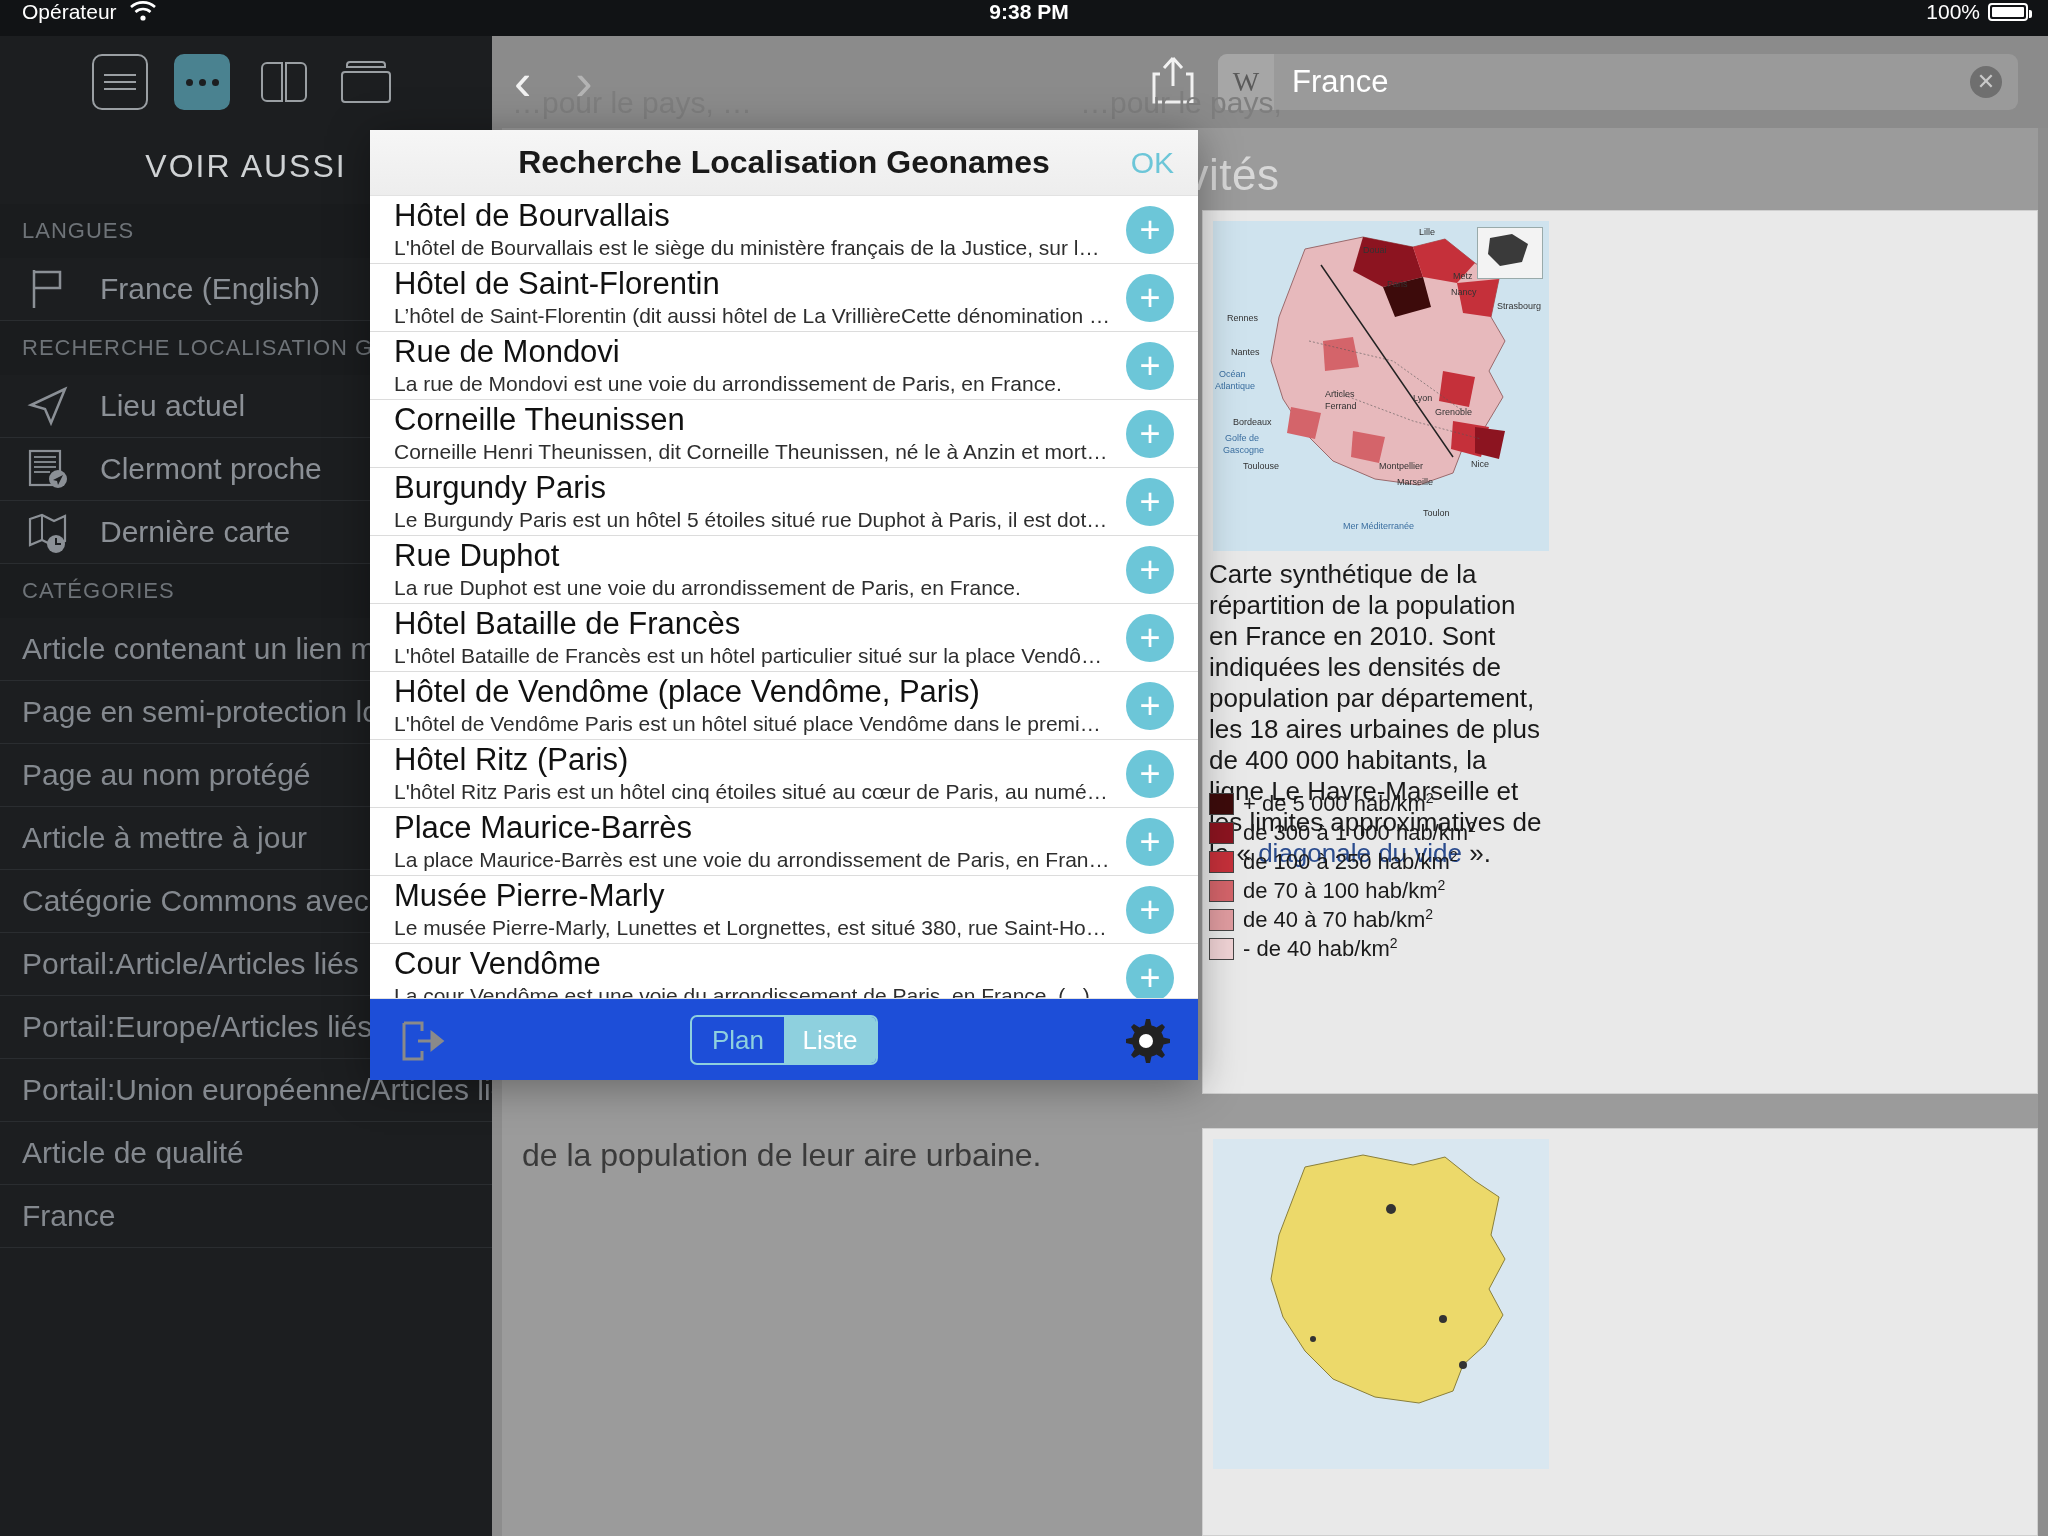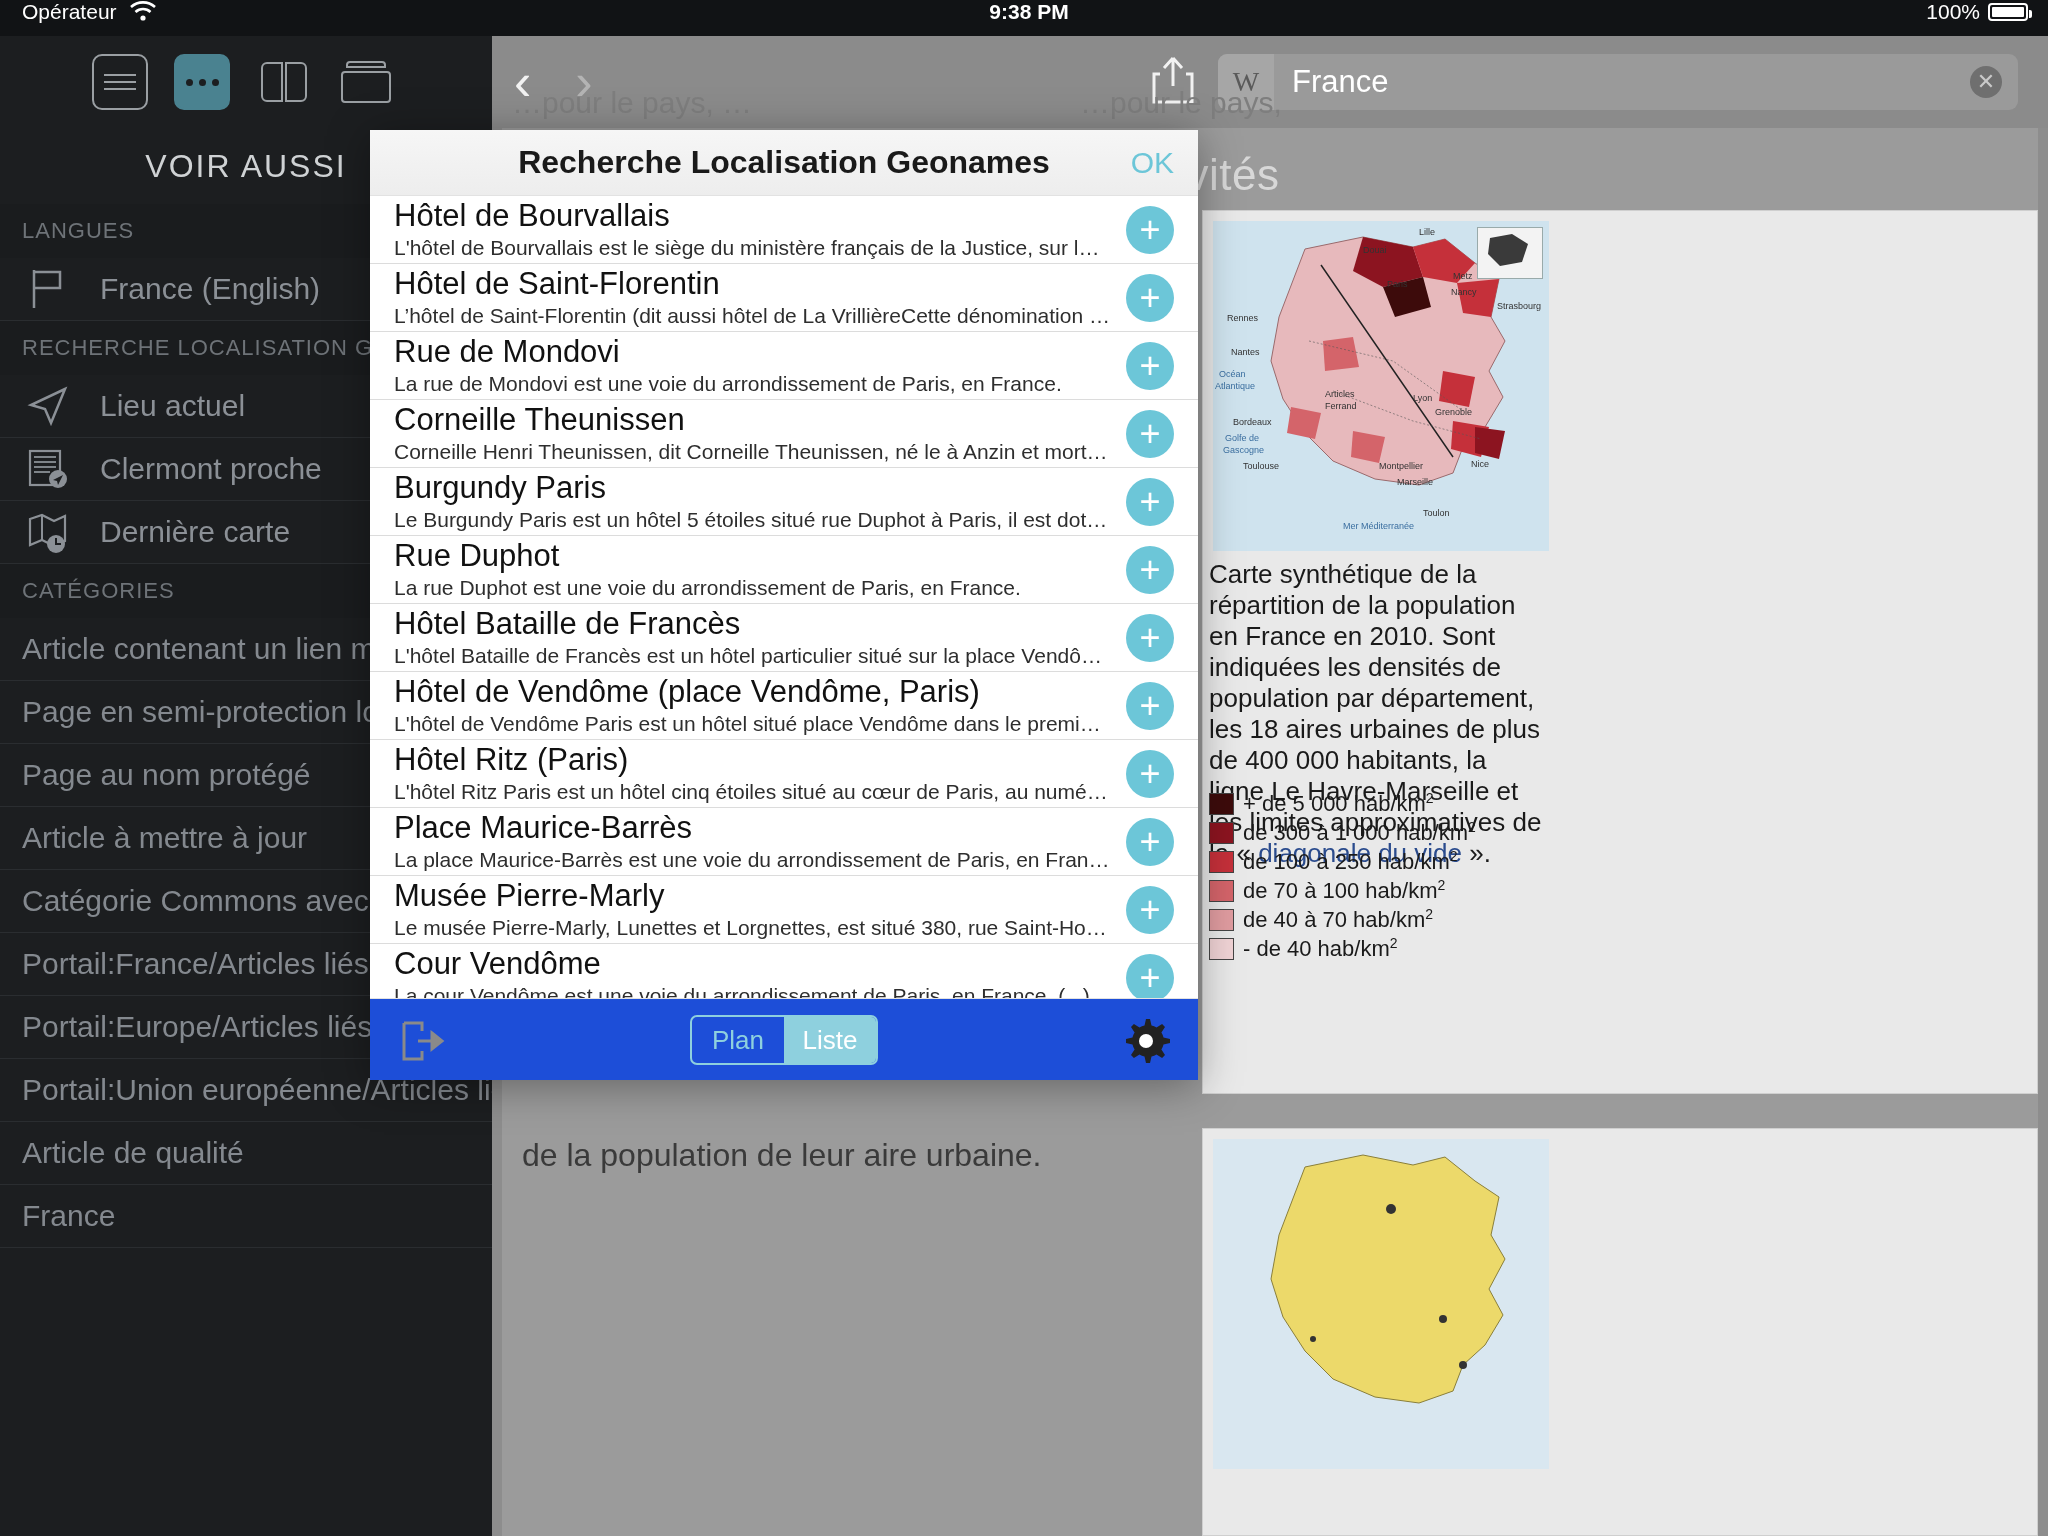--- a/index.html
+++ b/index.html
@@ -433,7 +433,7 @@
   <div class="cat-row">Page au nom protégé</div>
   <div class="cat-row">Article à mettre à jour</div>
   <div class="cat-row">Catégorie Commons avec lien local différent sur Wikidata</div>
-  <div class="cat-row">Portail:France/Articles liés</div>
+  <div class="cat-row">Portail:Article/Articles liés</div>
   <div class="cat-row">Portail:Europe/Articles liés</div>
   <div class="cat-row">Portail:Union européenne/Articles liés</div>
   <div class="cat-row">Article de qualité</div>

